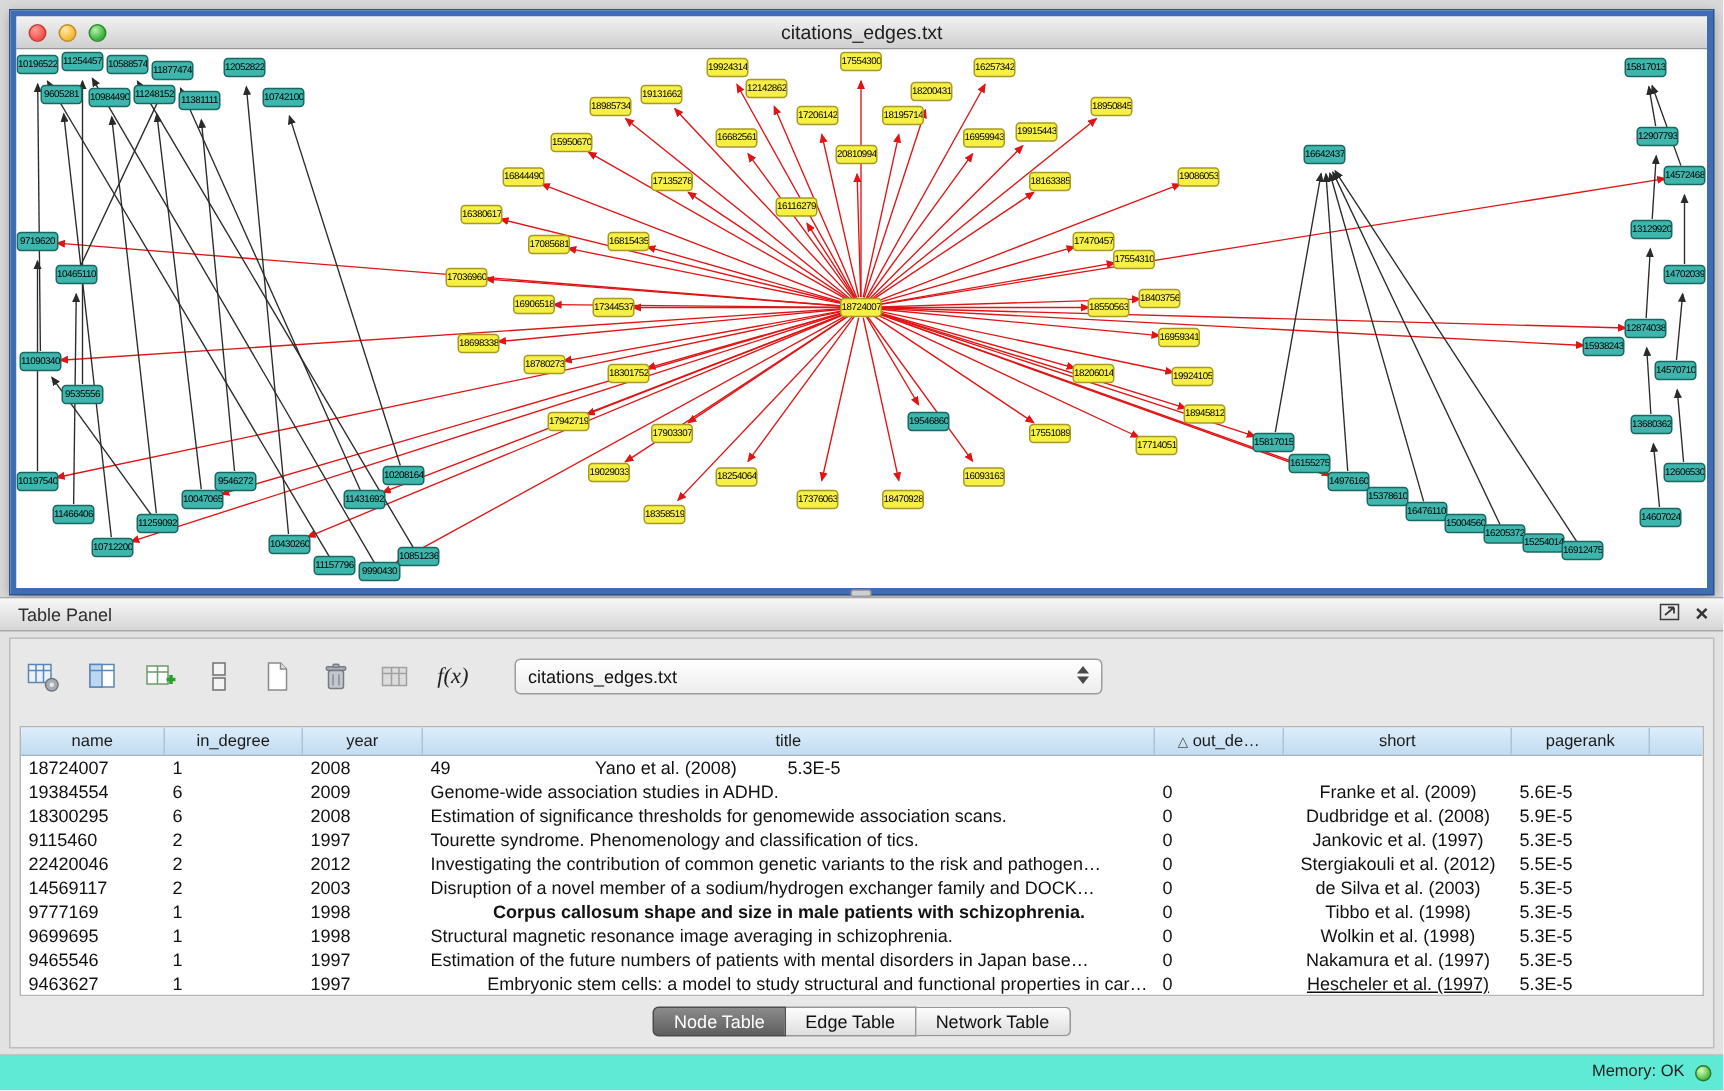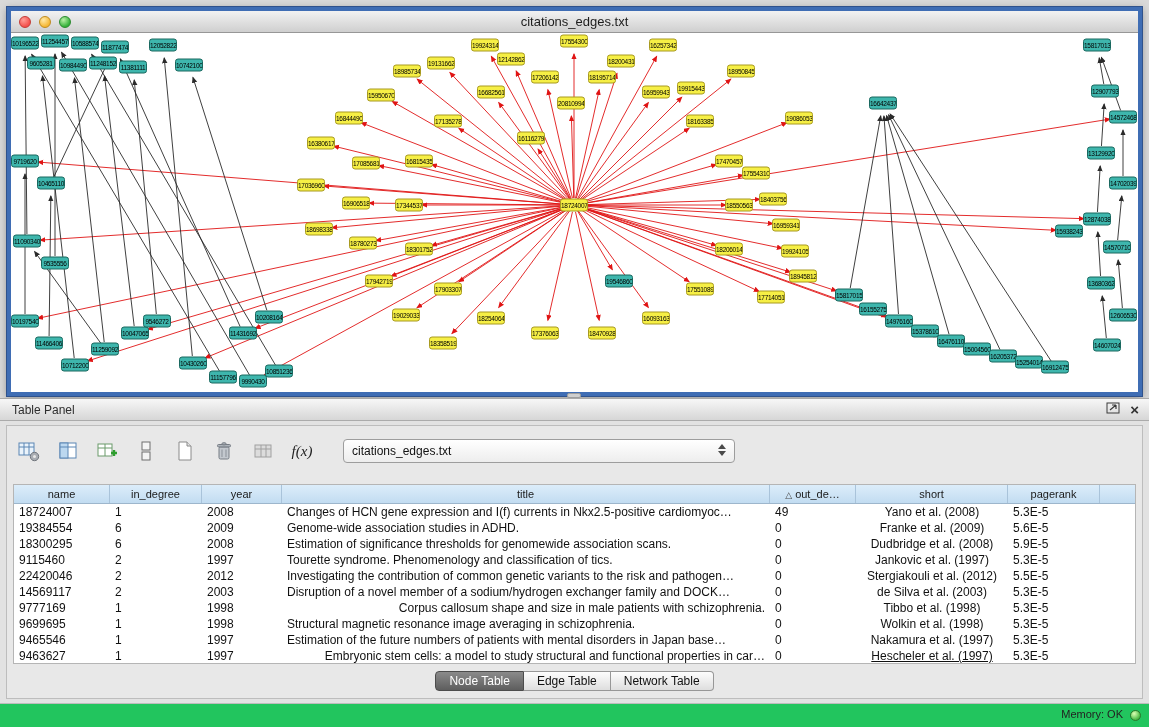--- a/index.html
+++ b/index.html
@@ -377,7 +377,6 @@
               <div class="td" style="width: 96px; text-align: left;">18724007</div>
               <div class="td" style="width: 92px; text-align: left;">1</div>
               <div class="td" style="width: 80px; text-align: left;">2008</div>
-              <div class="td" style="width: 488px; text-align: left;">Changes of HCN gene expression and I(f) currents in Nkx2.5-positive cardiomyoc…</div>
               <div class="td" style="width: 86px; text-align: left;">49</div>
               <div class="td" style="width: 152px; text-align: center;">Yano et al. (2008)</div>
               <div class="td" style="width: 92px; text-align: left;">5.3E-5</div>

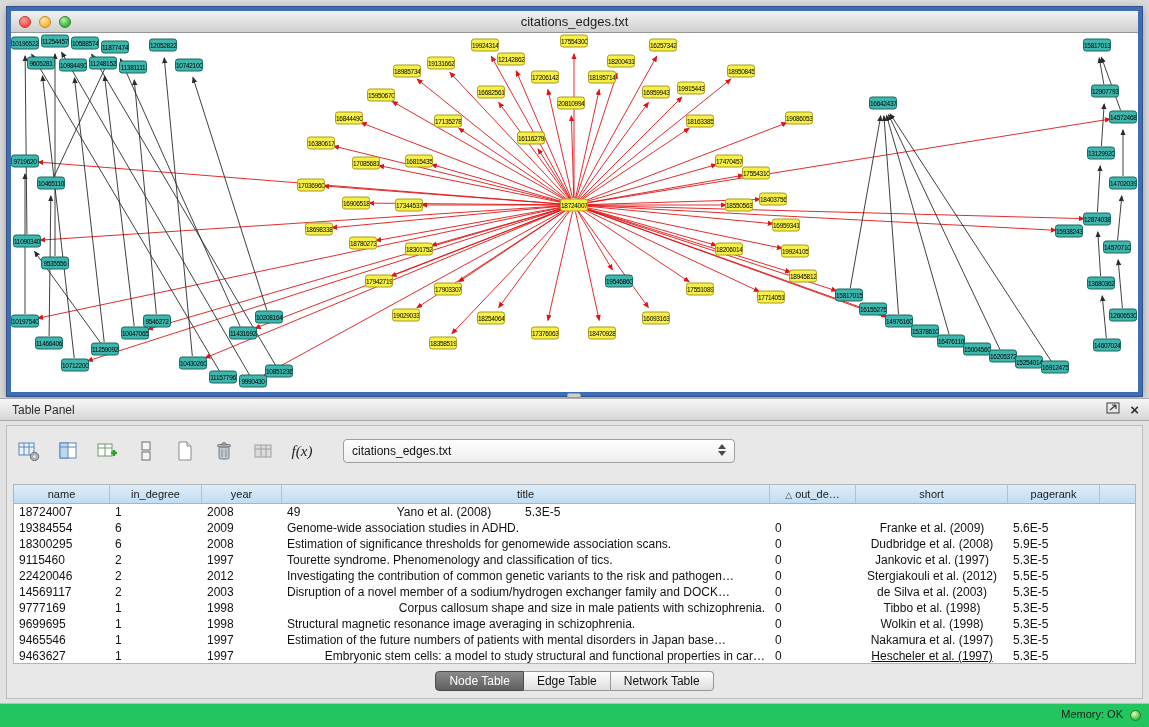--- a/index.html
+++ b/index.html
@@ -430,7 +430,7 @@
               <div class="td" style="width: 96px; text-align: left;">9777169</div>
               <div class="td" style="width: 92px; text-align: left;">1</div>
               <div class="td" style="width: 80px; text-align: left;">1998</div>
-              <div class="td" style="width: 488px; text-align: right;">Corpus callosum shape and size in male patients with schizophrenia.</div>
+              <div class="td" style="width: 488px; text-align: center; font-weight: bold;">Corpus callosum shape and size in male patients with schizophrenia.</div>
               <div class="td" style="width: 86px; text-align: left;">0</div>
               <div class="td" style="width: 152px; text-align: center;">Tibbo et al. (1998)</div>
               <div class="td" style="width: 92px; text-align: left;">5.3E-5</div>

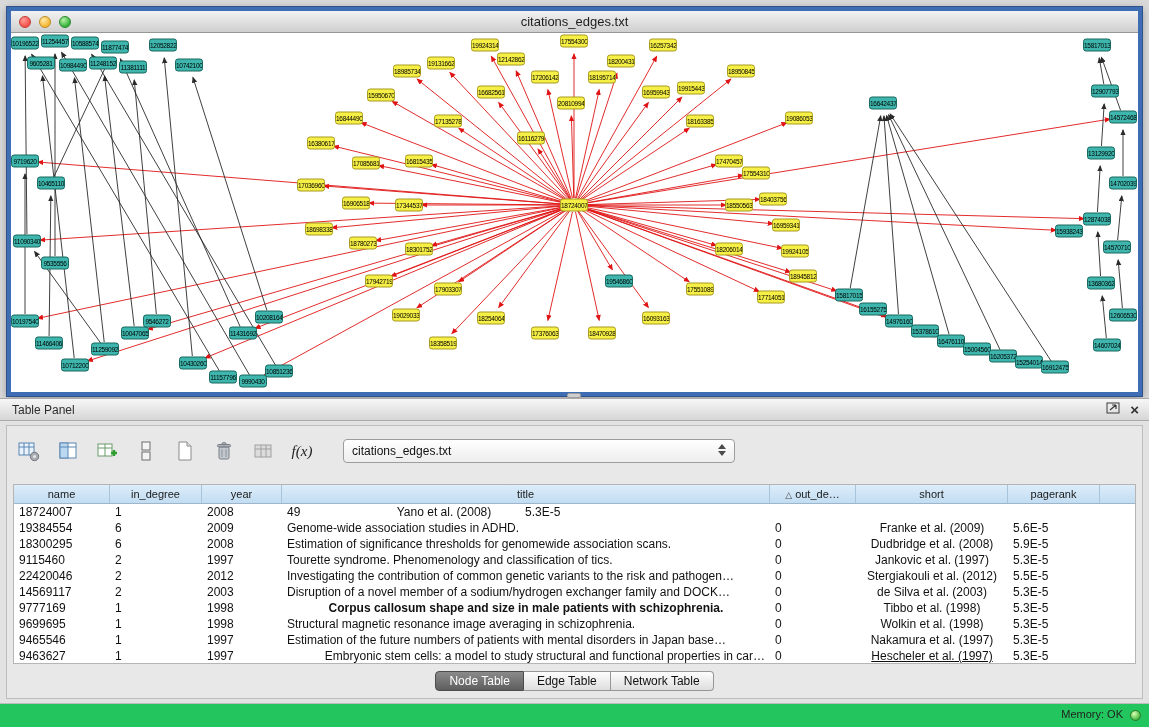--- a/index.html
+++ b/index.html
@@ -56,7 +56,7 @@
   .tab:last-child { border-radius:0 4px 4px 0; }
   .tab.active { background:linear-gradient(#8b8b8b,#5e5e5e); color:#fff; border-color:#4c4c4c; }
 
-  .statusbar { position:absolute; left:0; top:703px; width:1149px; height:24px; background:#22c55e; border-top:1px solid #bcbcbc; }
+  .statusbar { position:absolute; left:0; top:703px; width:1149px; height:24px; background:#5eead4; border-top:1px solid #bcbcbc; }
   .mem { position:absolute; right:26px; top:4px; font-size:11px; color:#222; }
   .mem-dot { position:absolute; right:8px; top:6px; width:11px; height:11px; border-radius:50%;
     background:radial-gradient(circle at 35% 30%, #dcffb4, #55c04d 65%, #2f8c30); border:1px solid #2a7a2b; }

